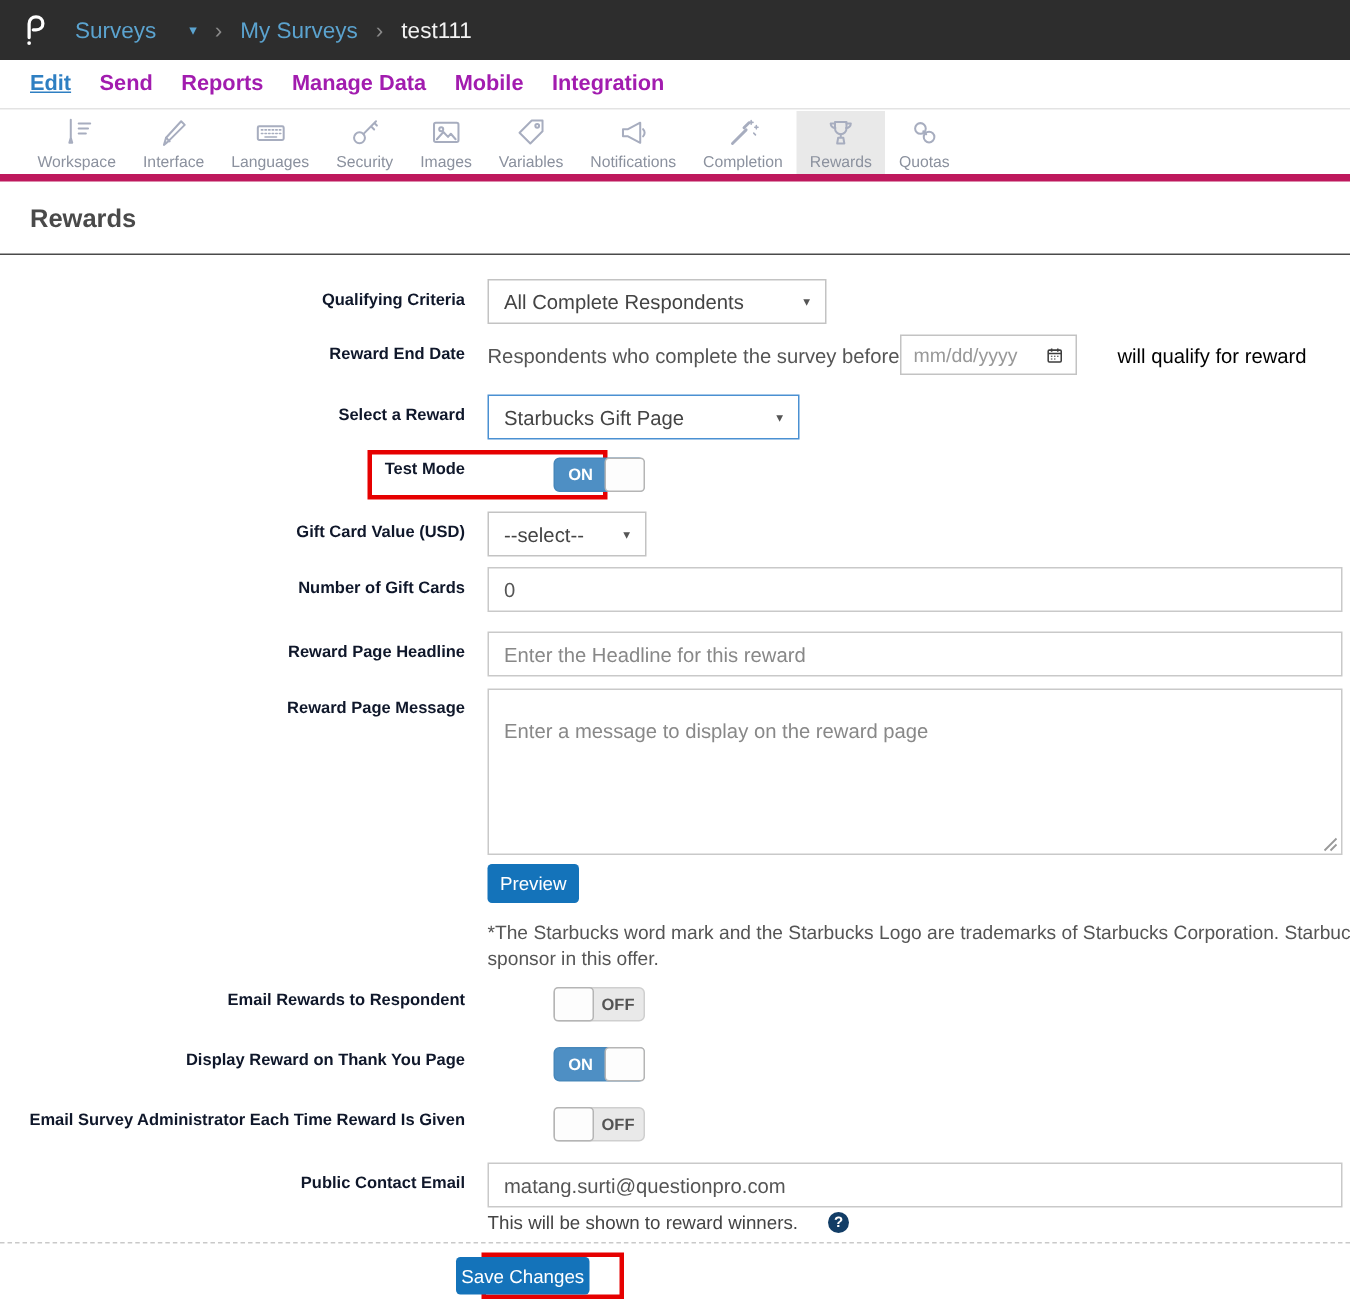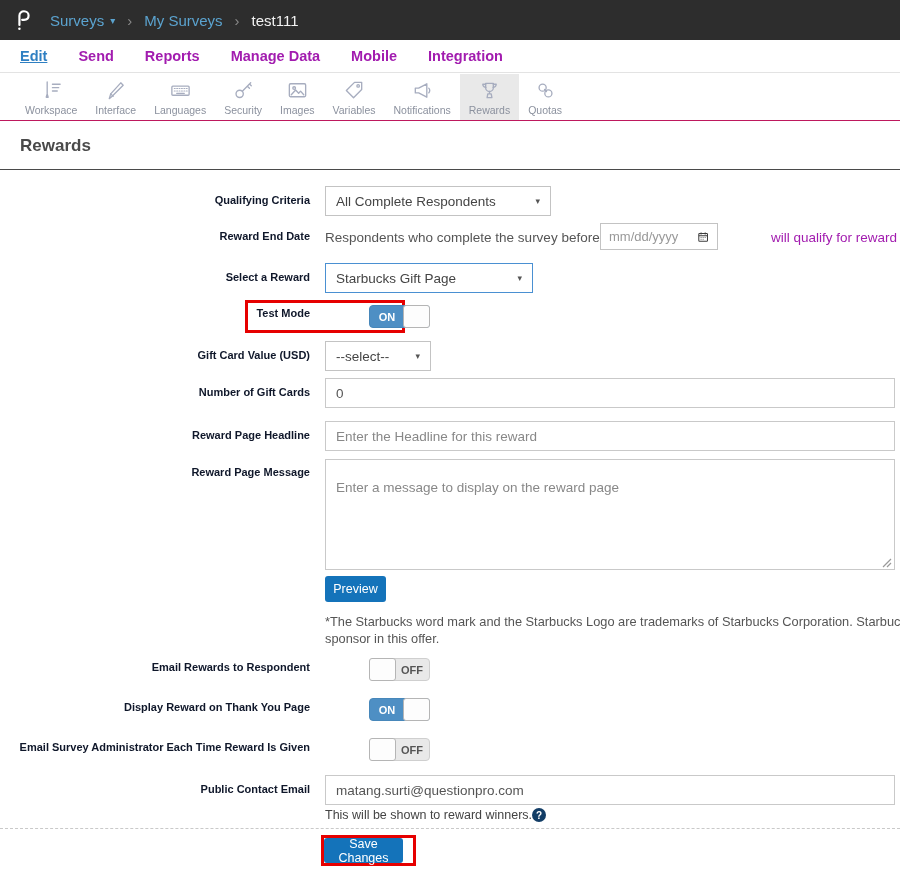--- a/index.html
+++ b/index.html
@@ -11,7 +11,7 @@
   .top-header { position:absolute; top:0; left:0; width:900px; height:40px;
                 background:#2d2d2d; display:flex; align-items:center; padding:0 14px; }
   .logo { display:flex; align-items:center; margin-right:16px; }
-  .crumb-link { color:#5ba3cf; font-size:15px; cursor:pointer; display:flex; align-items:center; gap:6px; }
+  .crumb-link { color:#5ba3cf; font-size:15px; cursor:pointer; display:flex; align-items:center; gap:22px; }
   .crumb-caret { font-size:10px; color:#5ba3cf; }
   .crumb-sep { color:#8a8a8a; font-size:15px; margin:0 12px; }
   .crumb-current { color:#f2f2f2; font-size:15px; }

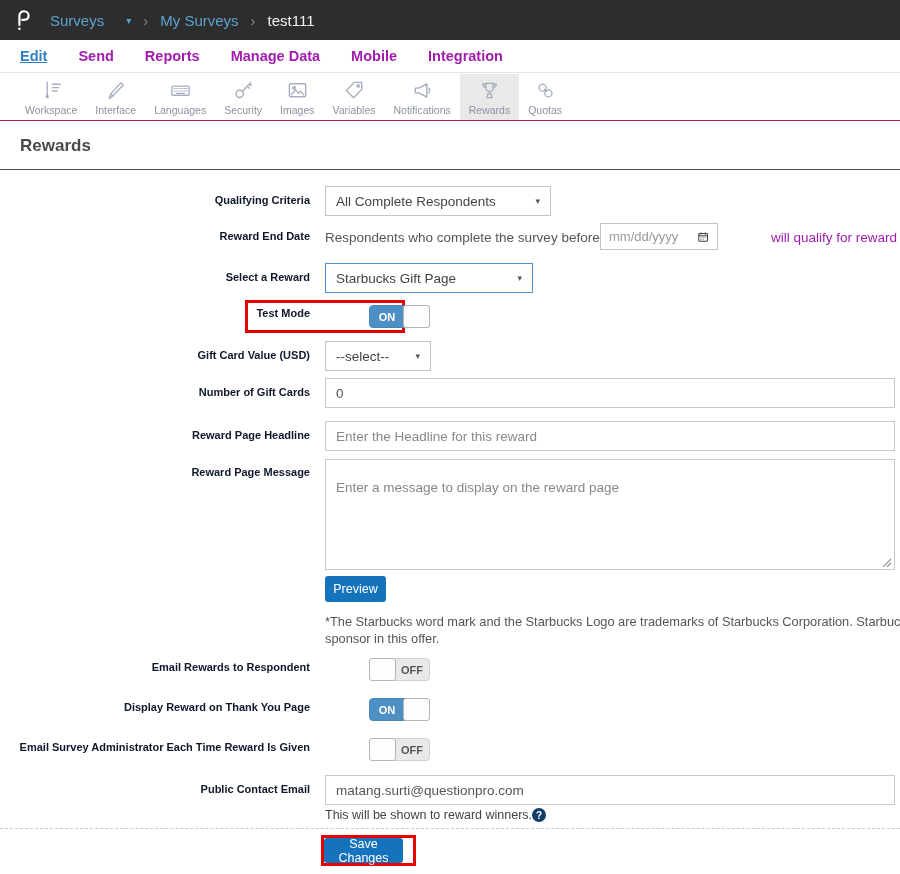--- a/index.html
+++ b/index.html
@@ -19,7 +19,7 @@
   
   .nav-tabs { position:absolute; top:40px; left:0; width:900px; height:33px; background:#fff;
               border-bottom:1px solid #e3e3e3; display:flex; align-items:center;
-              padding-left:20px; gap:31px; }
+              padding-left:20px; gap:19px; }
   .nav-tab { font-size:14.5px; font-weight:bold; color:#a21caf; cursor:pointer; }
   .nav-tab.active { color:#2e7fc2; text-decoration:underline; }
 

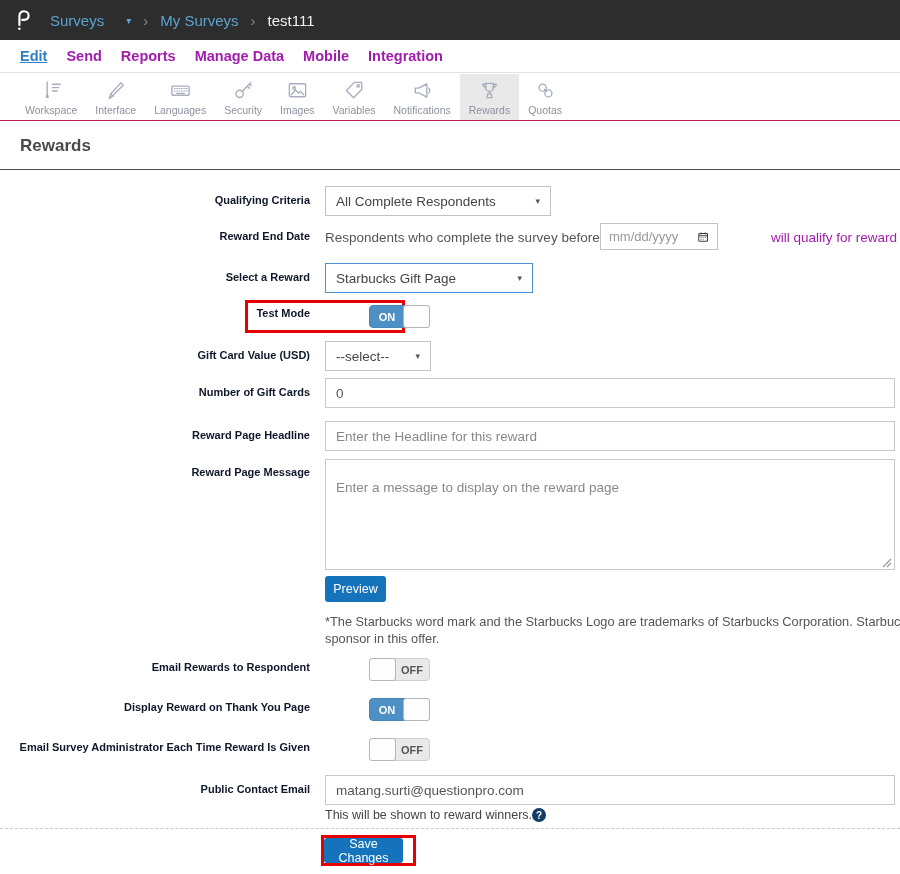--- a/index.html
+++ b/index.html
@@ -25,7 +25,7 @@
 
   
   .toolbar { position:absolute; top:74px; left:0; width:900px; height:47px; background:#fff;
-             border-bottom:1px solid #be185d; display:flex; align-items:stretch; padding-left:16px; }
+             border-bottom:5px solid #be185d; display:flex; align-items:stretch; padding-left:16px; }
   .tb-item { display:flex; flex-direction:column; align-items:center; justify-content:center;
              gap:2px; padding:0 9px; cursor:pointer; }
   .tb-item.selected { background:#e9e9e9; }

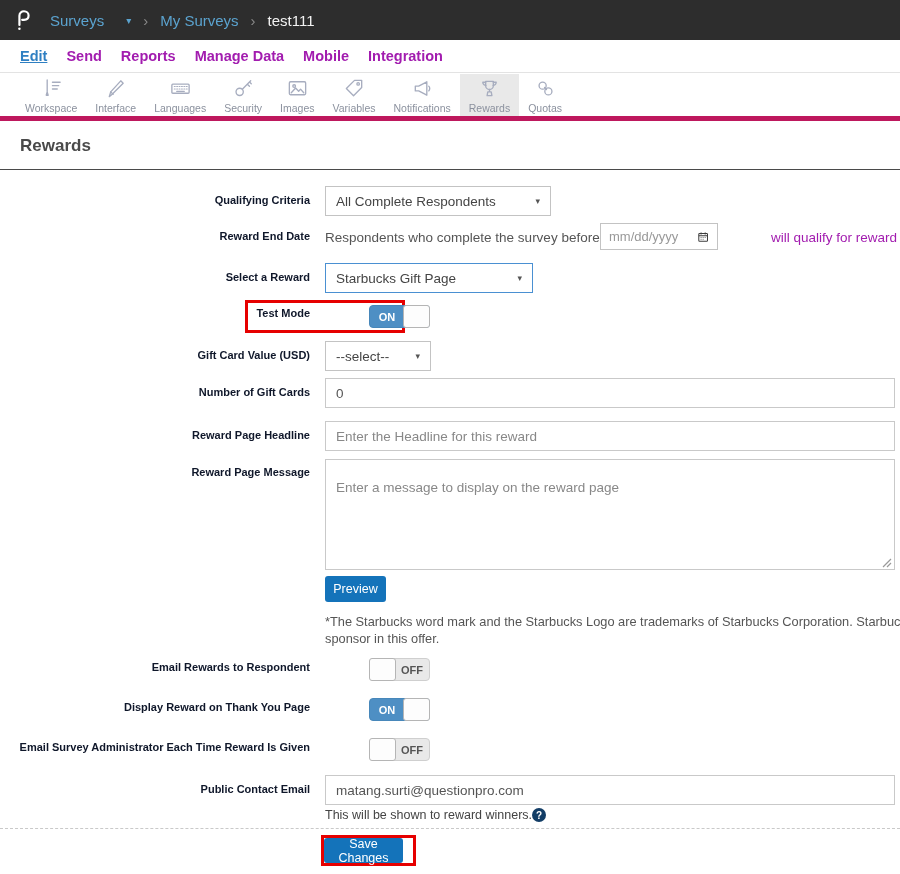--- a/index.html
+++ b/index.html
@@ -171,6 +171,13 @@
       </svg>
       <span class="tb-label">Notifications</span>
     </div>
+    <div class="tb-item">
+      <svg viewBox="0 0 24 24">
+        <path d="M4.5 19.5L14 10M12.5 8.5l3.5-3.5" stroke-width="2"></path>
+        <path d="M17.5 3.5v2.6M16.2 4.8h2.6M20 8.2h2.3M21.1 7v2.3M19.3 12.3l1.2 1.2" stroke-width="1.1"></path>
+      </svg>
+      <span class="tb-label">Completion</span>
+    </div>
     <div class="tb-item selected">
       <svg viewBox="0 0 24 24">
         <path d="M8 4.5h8v4.5a4 4 0 01-8 0V4.5z"></path>

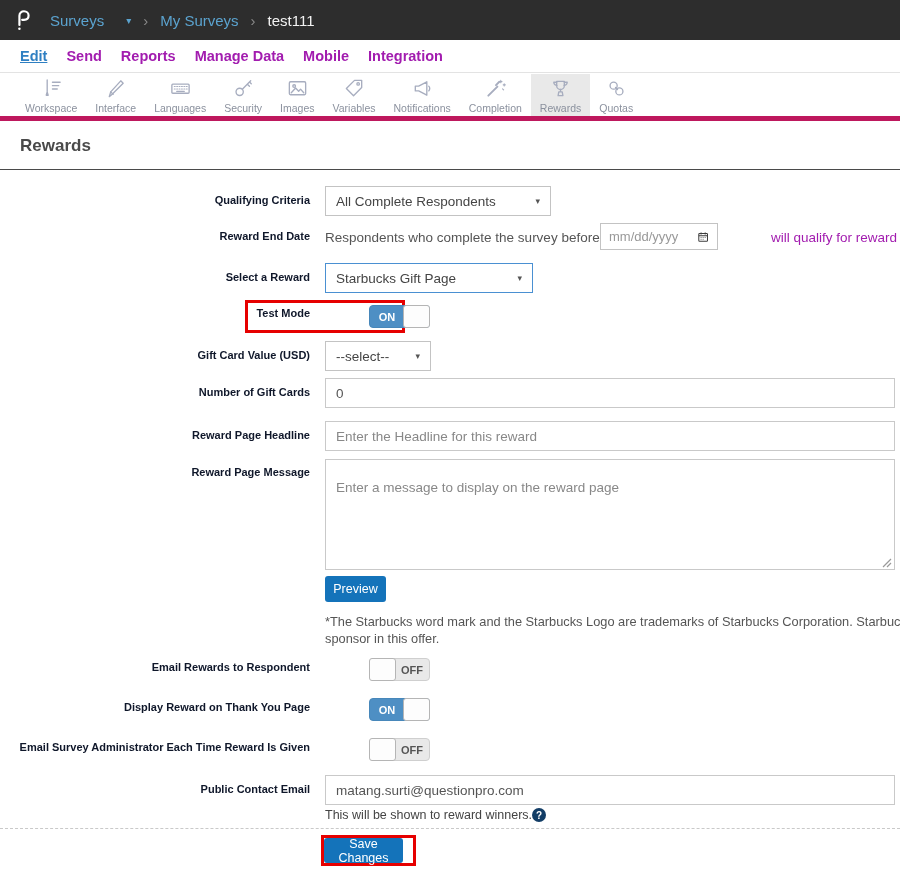--- a/index.html
+++ b/index.html
@@ -215,7 +215,7 @@
       <path d="M7 13h2M11 13h2M15 13h2M7 16.5h2M11 16.5h2" stroke-width="1.4"></path>
     </svg>
   </div>
-  <div class="ftext" style="left:771px;top:230px;color:#a21caf">will qualify for reward</div>
+  <div class="ftext" style="left:745px;top:230px;color:#000000">will qualify for reward</div>
 
   <div class="flabel" style="top:271px">Select a Reward</div>
   <div class="sel blue-border" style="top:263px;width:208px">

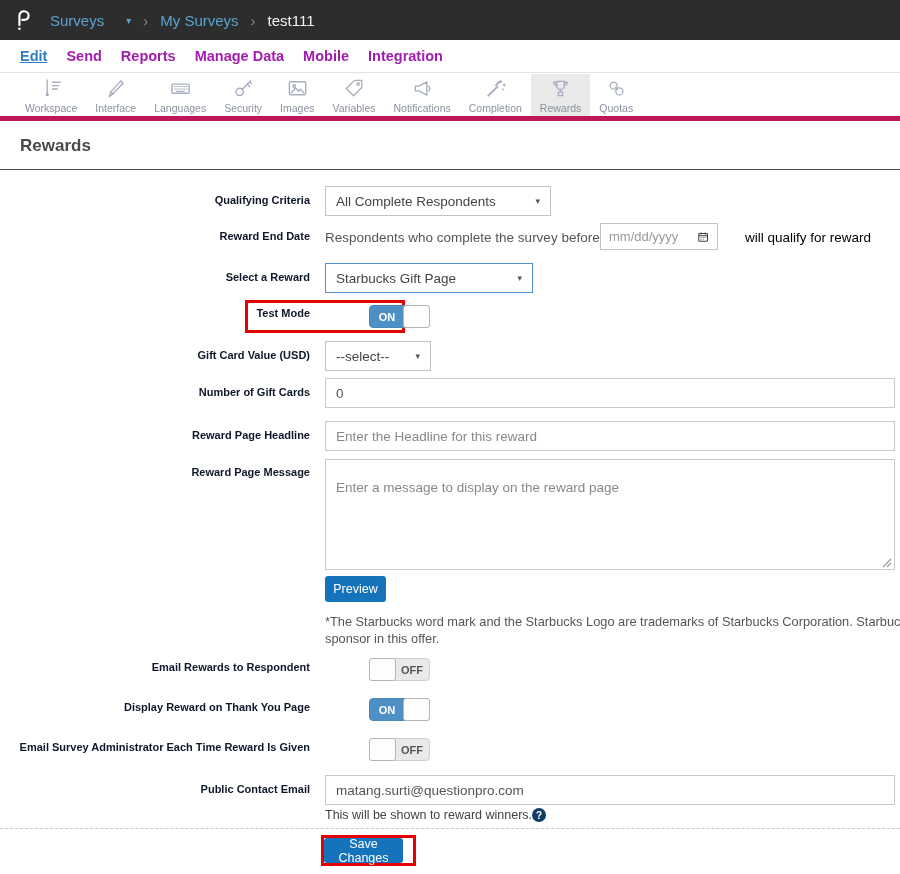--- a/index.html
+++ b/index.html
@@ -80,7 +80,7 @@
   .disclaimer .l1 { white-space:nowrap; }
 
   .help-line { position:absolute; left:325px; top:808px; font-size:12.5px; color:#444;
-               display:flex; align-items:flex-end; gap:0; }
+               display:flex; align-items:flex-end; gap:20px; }
   .help-circle { width:14px; height:14px; border-radius:50%; background:#123d66; color:#fff;
                  font-size:10px; font-weight:bold; display:flex; align-items:center;
                  justify-content:center; cursor:pointer; }

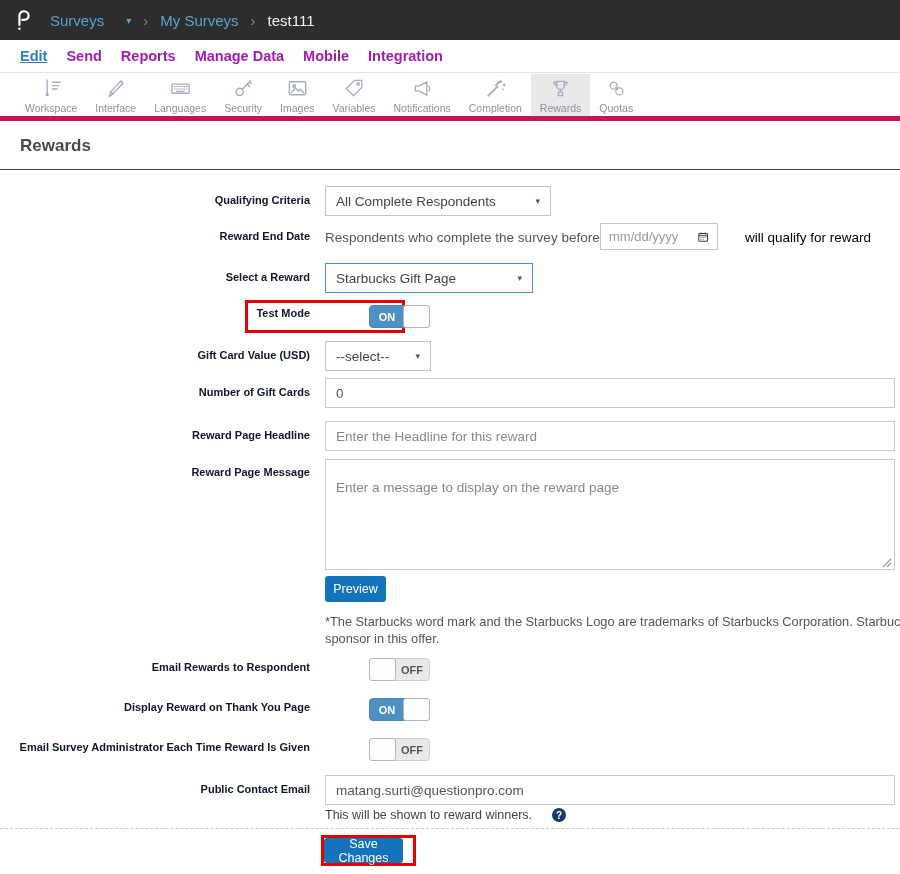--- a/index.html
+++ b/index.html
@@ -283,7 +283,7 @@
   <div class="dashed-rule"></div>
 
   <div class="red-box" style="left:321px;top:835px;width:95px;height:31px"></div>
-  <button class="btn" style="left:324px;top:838px;width:79px;height:25px">Save Changes</button>
+  <button class="btn" style="left:304px;top:838px;width:89px;height:25px">Save Changes</button>
 
 </div>
 

